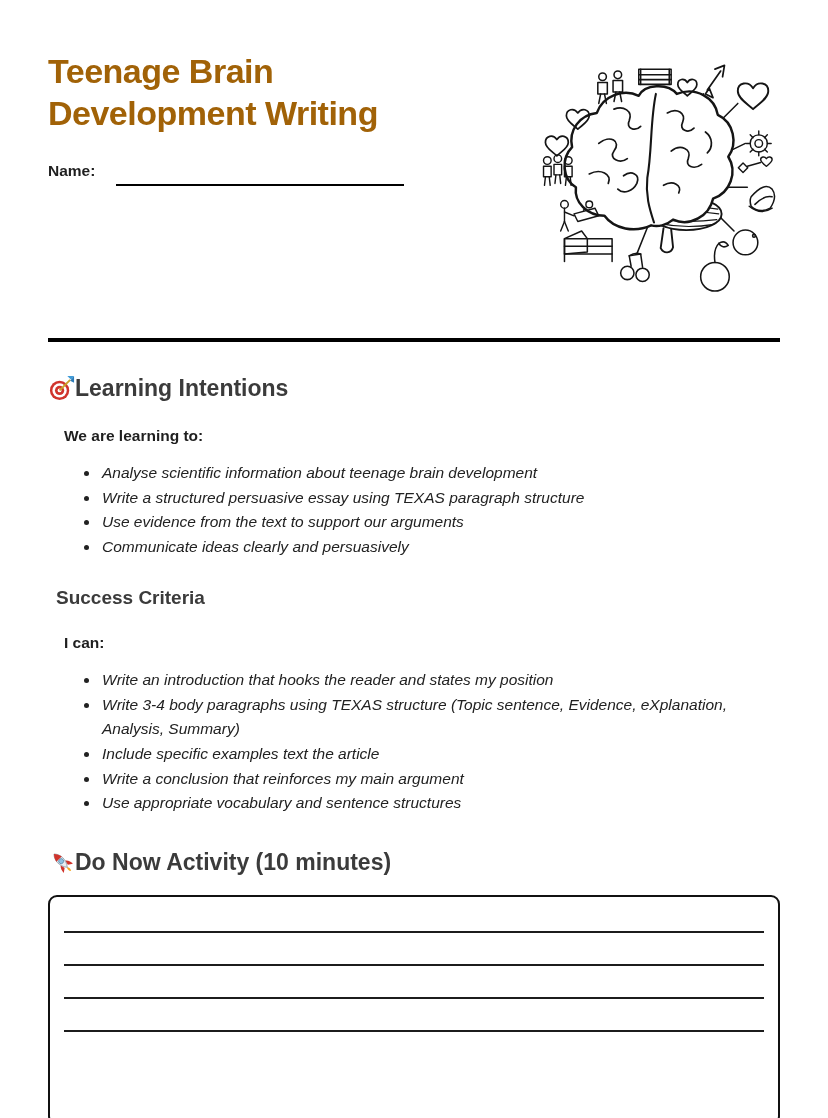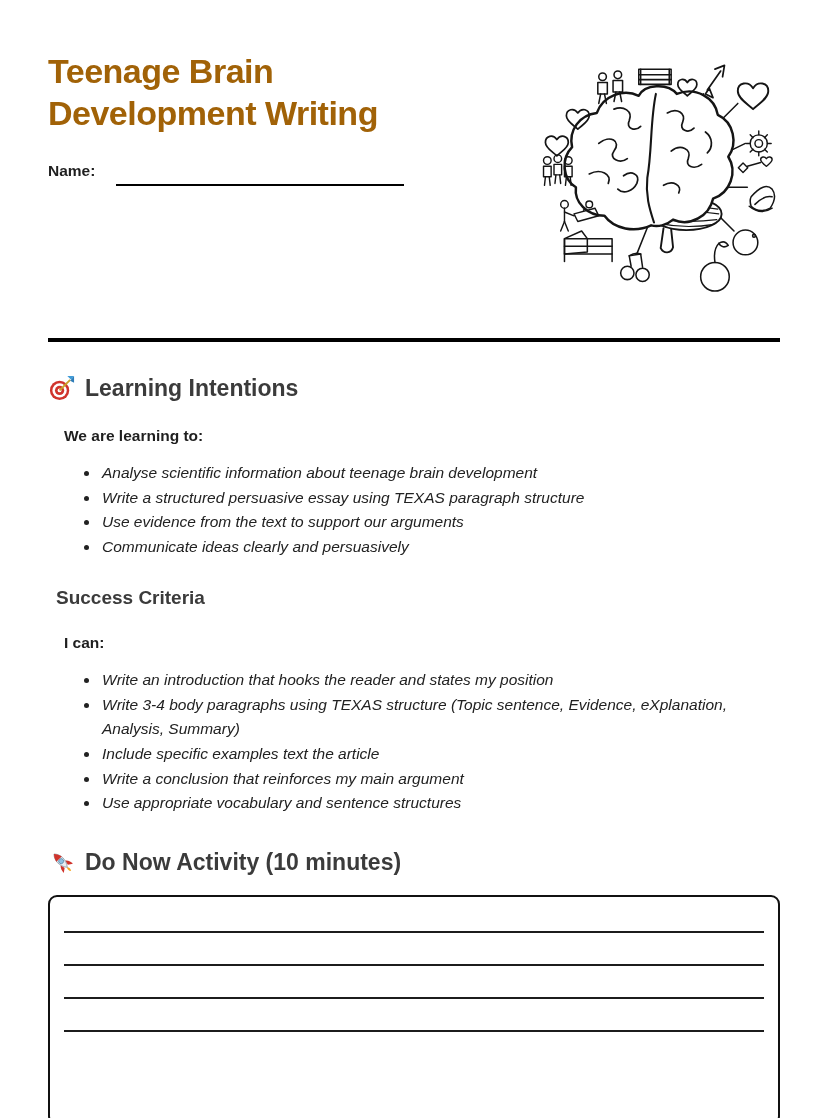--- a/index.html
+++ b/index.html
@@ -31,7 +31,7 @@
 
   
   h2 {
-    display: flex; align-items: center; gap: 10px;
+    display: flex; align-items: center; 
     margin: 33px 0 0 0; font-size: 23px; font-weight: bold; color: #3b3b3b;
   }
   .h2-icon { width: 27px; height: 27px; flex: 0 0 auto; }

